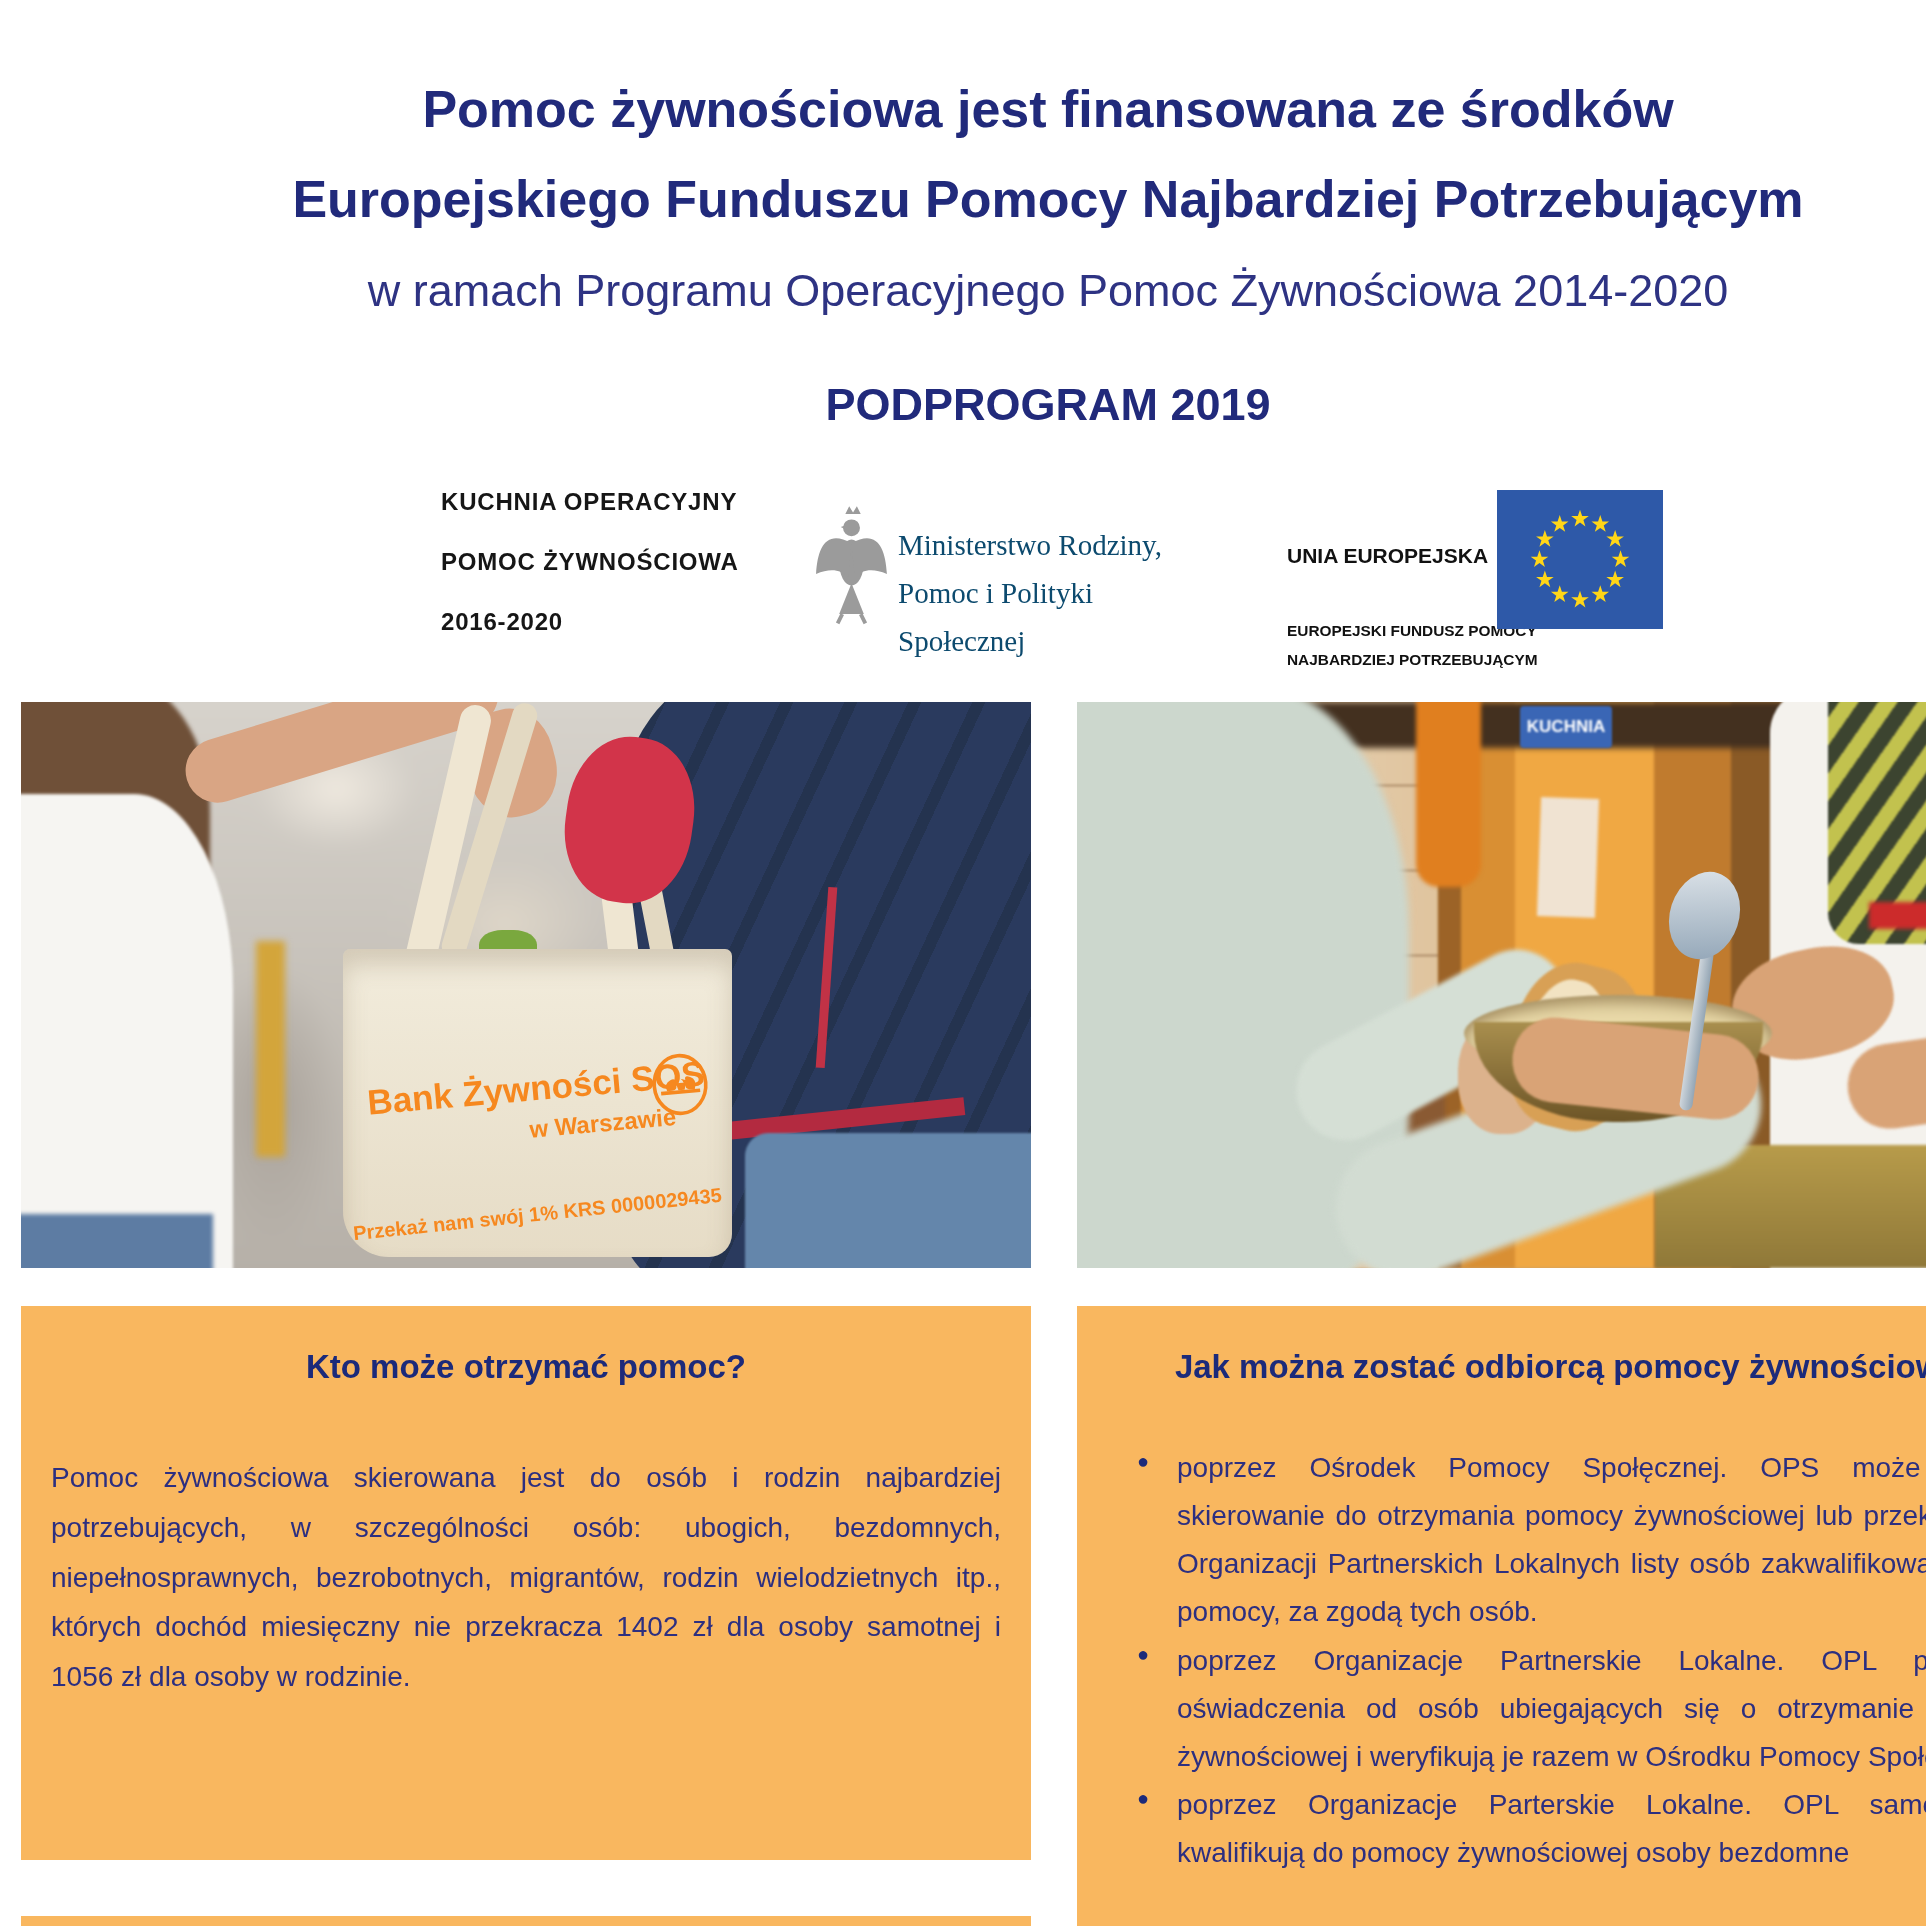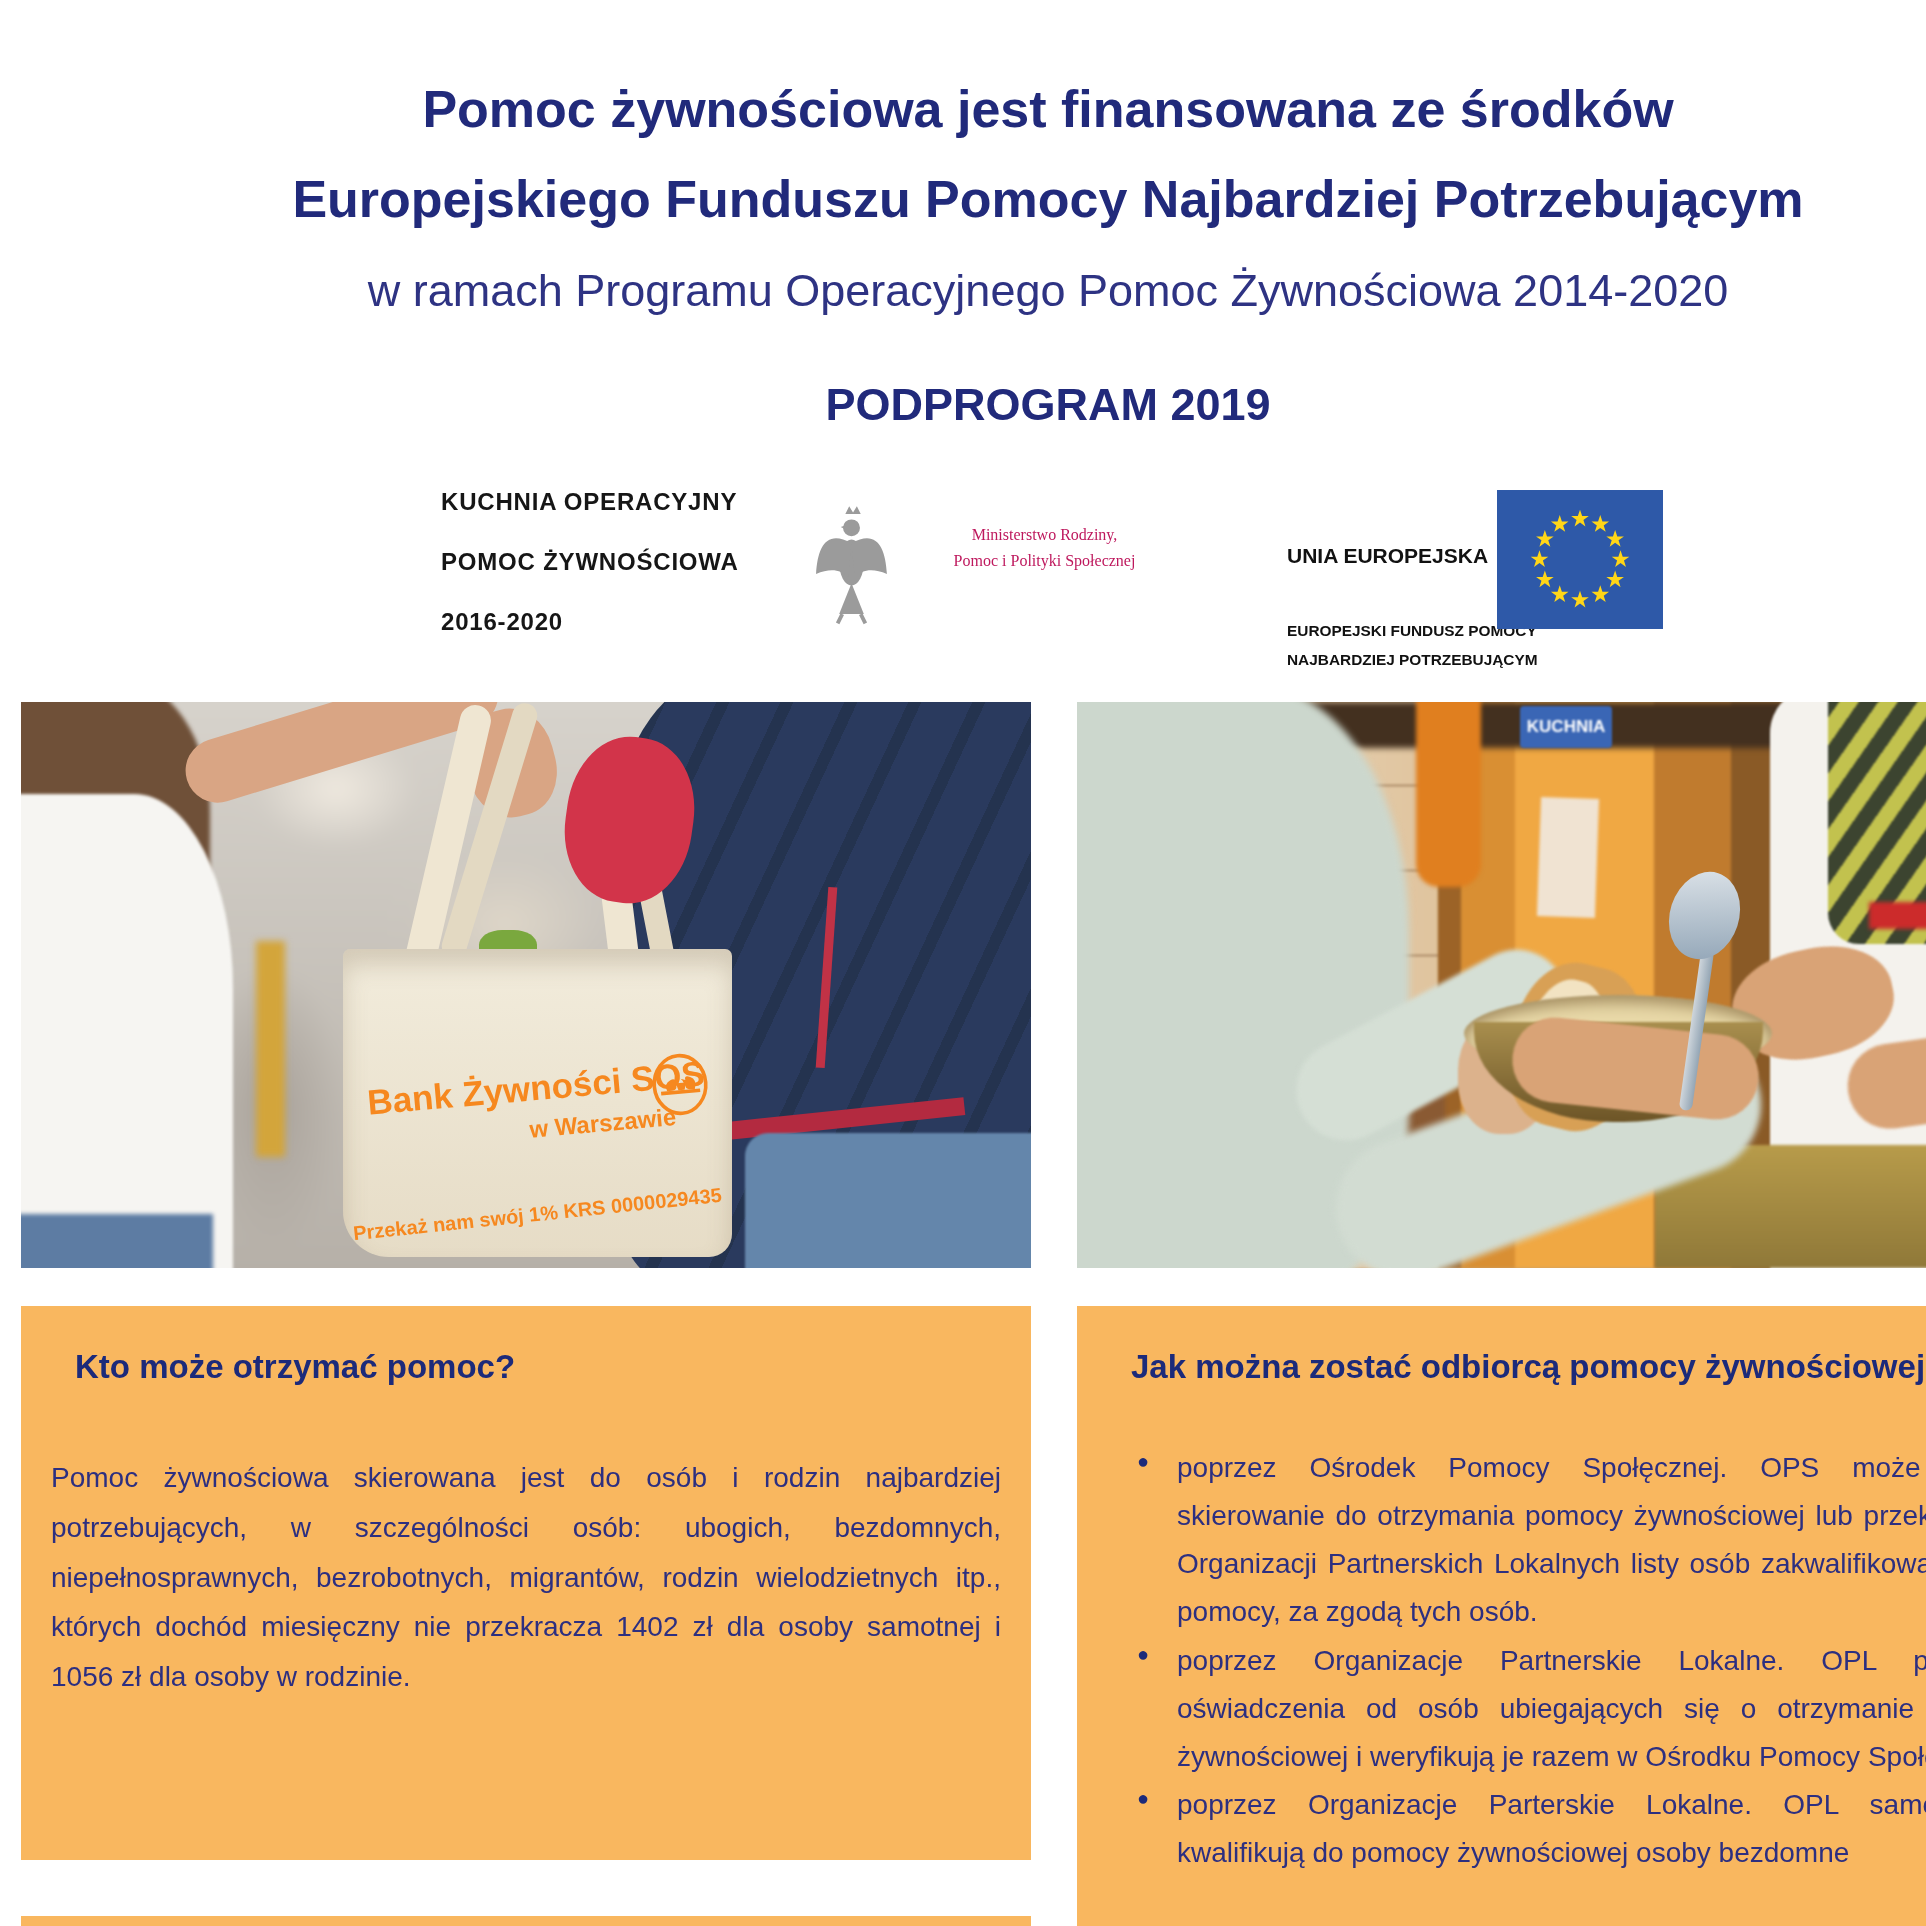--- a/index.html
+++ b/index.html
@@ -17,8 +17,8 @@
   .partner-left{position:absolute;left:441px;top:488px;color:#161616;font-weight:bold;
                 font-size:24px;letter-spacing:0.8px;}
   .partner-left div{margin-bottom:32px;}
-  .ministry-text{position:absolute;left:898px;top:522px;width:293px;text-align:center;
-                 font-family:"Liberation Serif", serif;color:#be185d;font-size:16px;line-height:1.65;}
+  .ministry-text{position:absolute;left:898px;top:522px;width:293px;text-align:left;
+                 font-family:"Liberation Serif", serif;color:#0c4a6e;font-size:29px;line-height:1.65;}
   .eu-block{position:absolute;left:1287px;top:496px;color:#111111;margin-top:48px;}
   .eu-block .eu1{font-size:21px;font-weight:bold;margin-bottom:49px;}
   .eu-block .eu2{font-size:15.4px;font-weight:bold;line-height:1.85;}

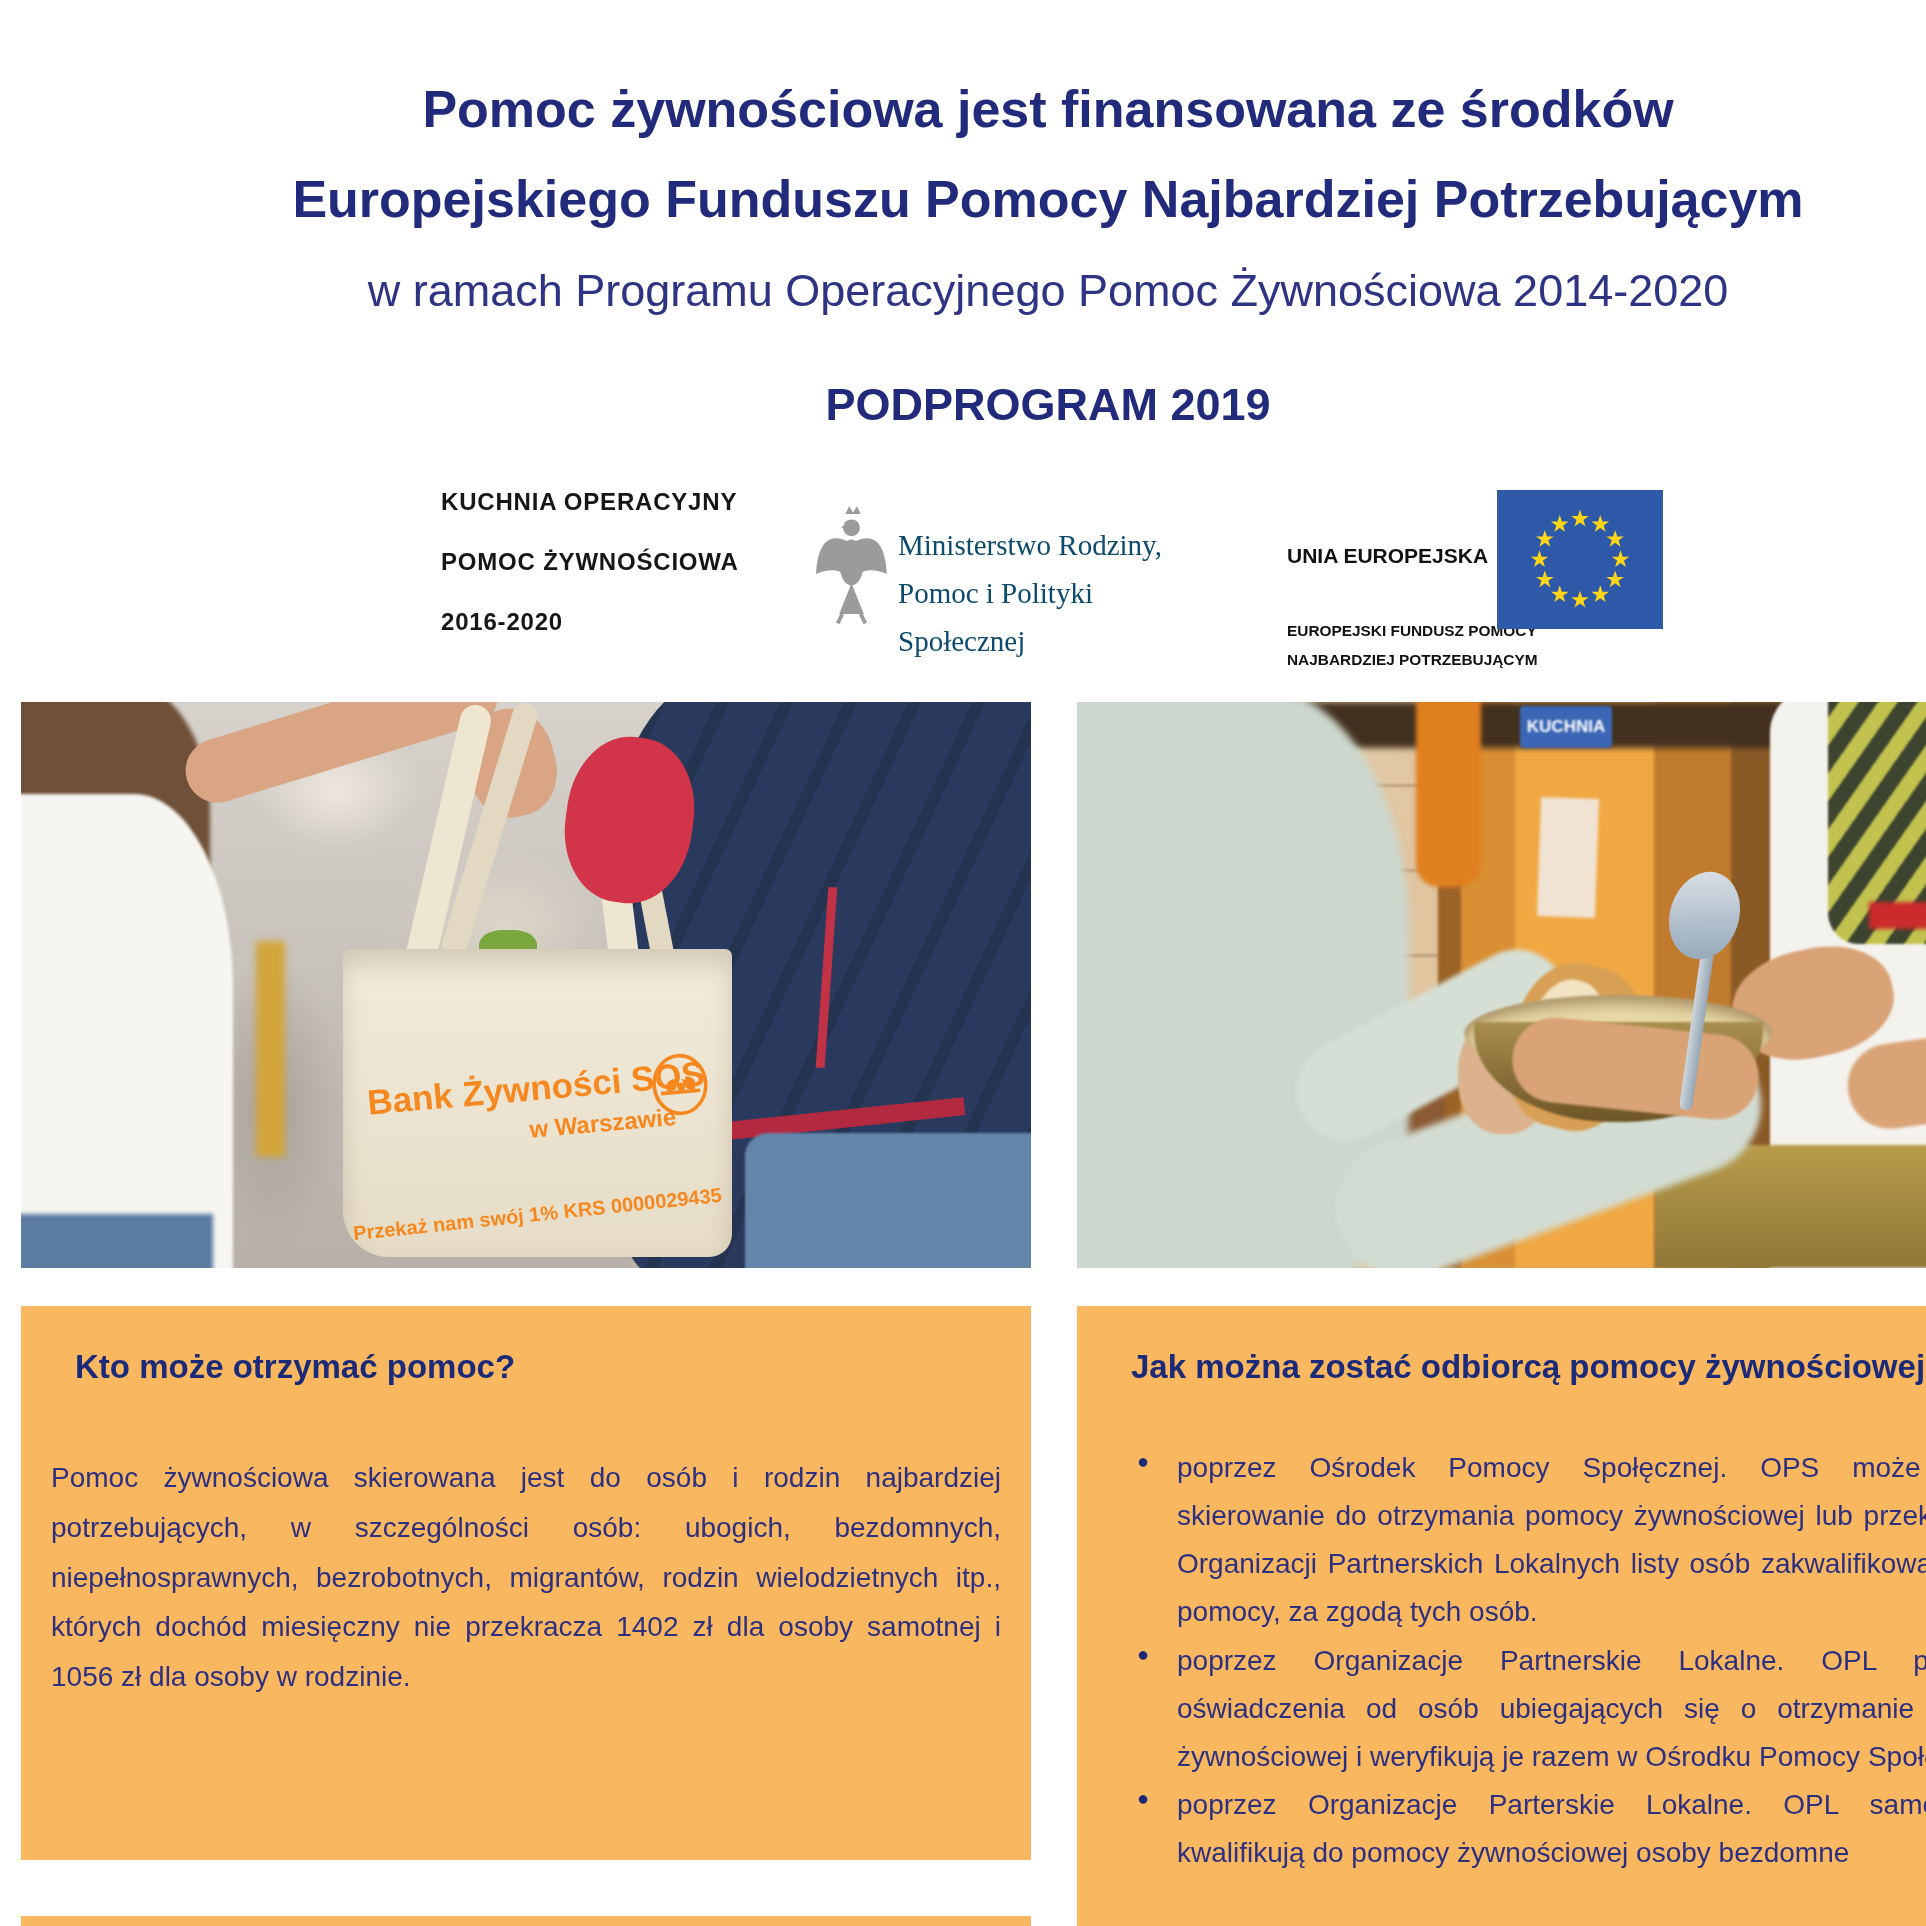--- a/index.html
+++ b/index.html
@@ -105,7 +105,7 @@
 
   
   .obox{position:absolute;width:1010px;background:#f9b75f;padding:0;}
-  .obox h2{margin:0;padding:42px 54px 0 54px;text-align:left;color:#1c2a7a;font-size:33px;font-weight:bold;}
+  .obox h2{margin:0;padding:42px 54px 0 54px;text-align:center;color:#1c2a7a;font-size:33px;font-weight:bold;}
   .obox p{margin:0;padding:0 30px;color:#2d2f80;font-size:28px;line-height:1.78;text-align:justify;}
   #box-who{left:21px;top:1306px;height:554px;}
   #box-who p{margin-top:67px;}

